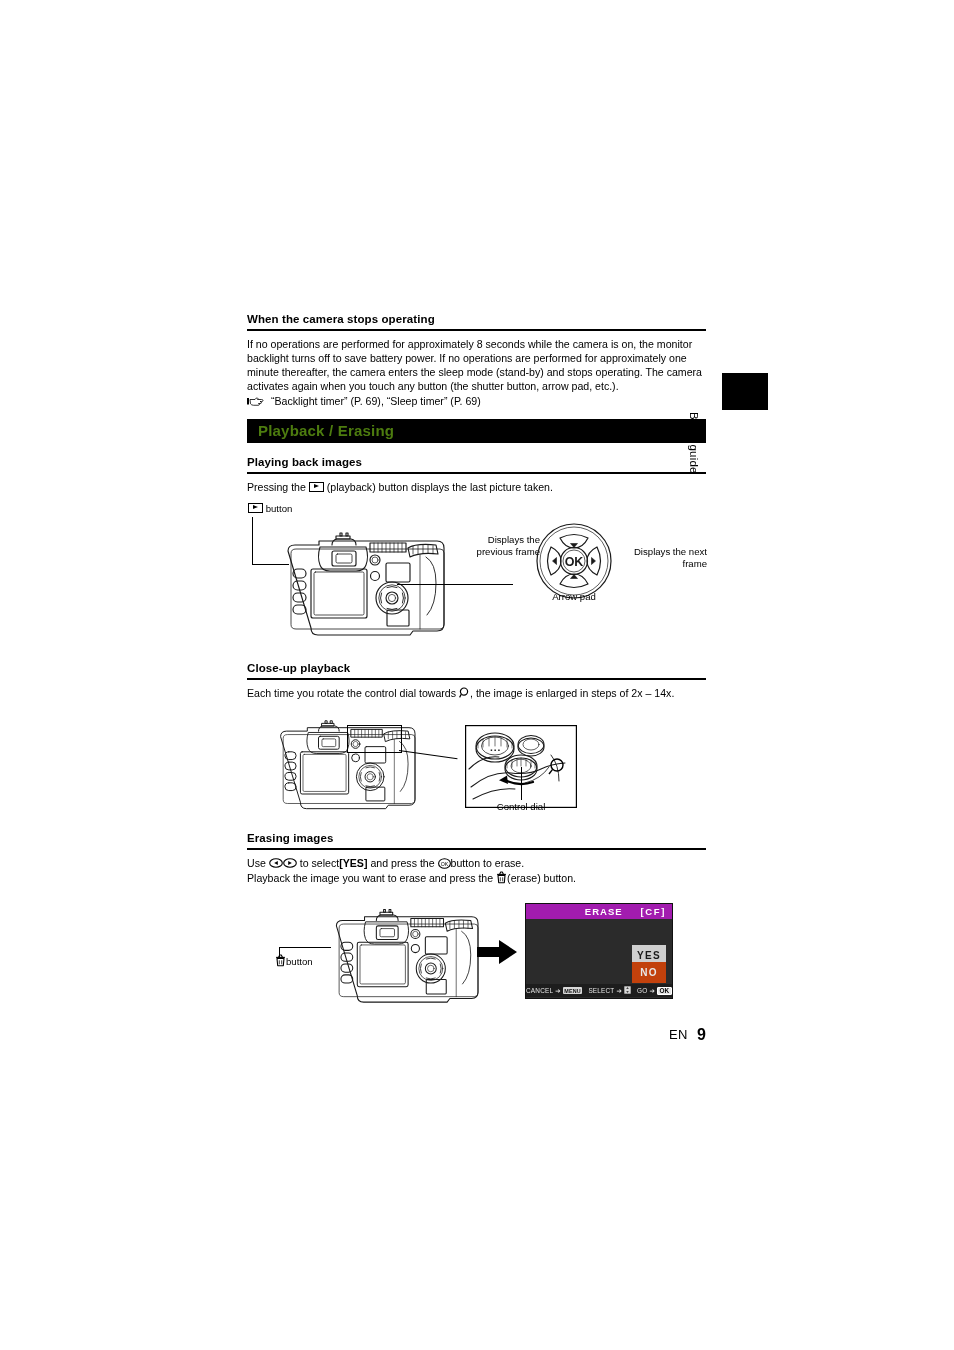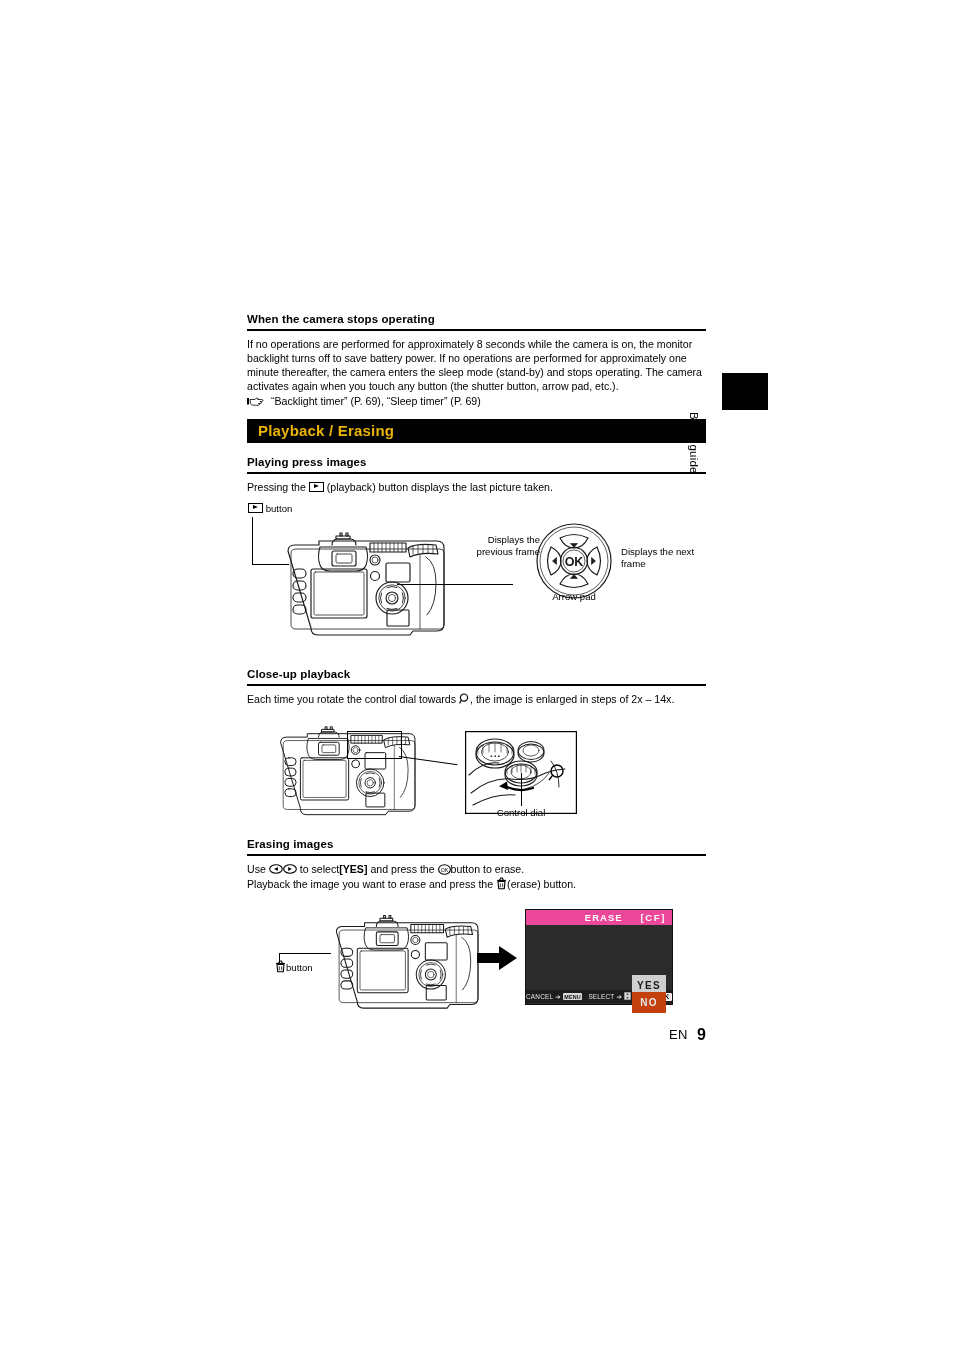--- a/index.html
+++ b/index.html
@@ -74,7 +74,7 @@
   
   .section-bar {
     background: #000000;
-    color: #eab308;
+    color: #4d7c0f;
     font-size: 15px;
     font-weight: bold;
     height: 24px;

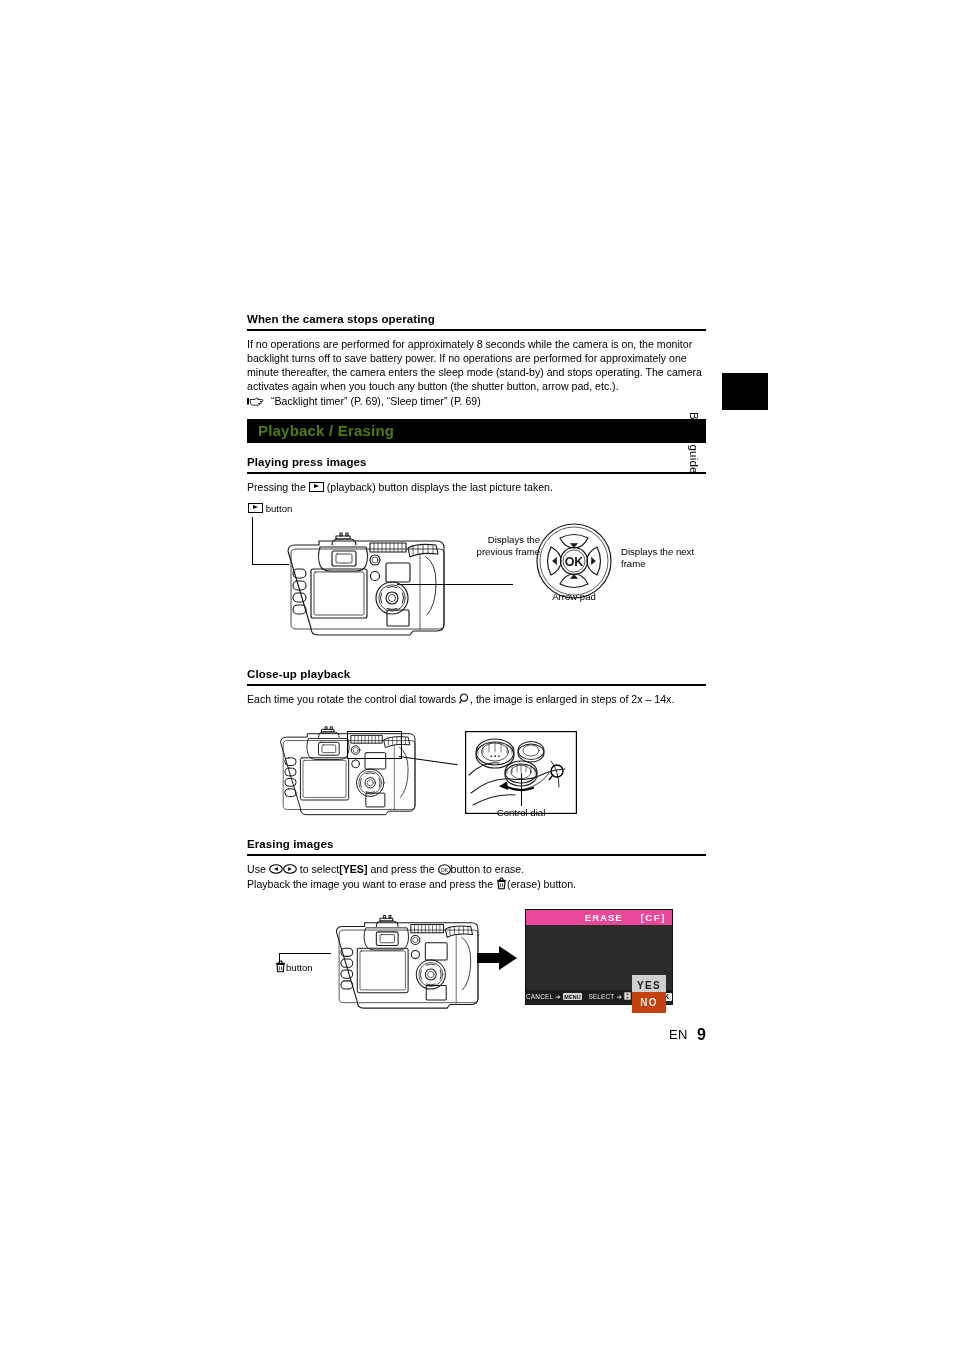--- a/index.html
+++ b/index.html
@@ -281,7 +281,7 @@
 
     <div class="section-bar">Playback / Erasing</div>
 
-    <h2 class="h-sub">Playing press images</h2>
+    <h2 class="h-sub">Playing back images</h2>
     <div class="rule"></div>
     <p class="body-text">
       <span>Pressing the</span>

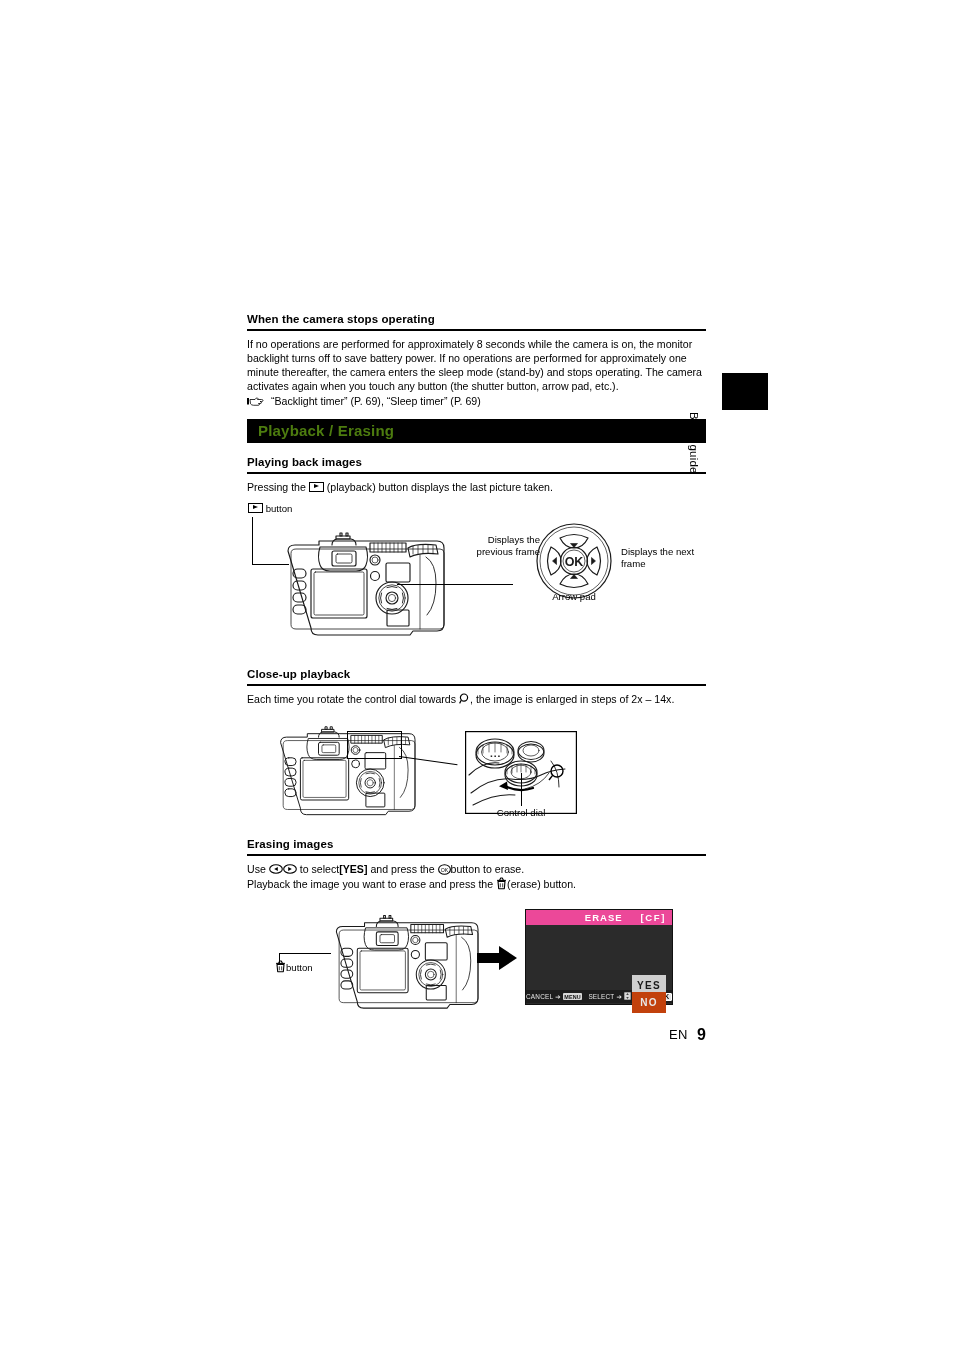--- a/index.html
+++ b/index.html
@@ -136,6 +136,7 @@
     font-size: 9.6px;
     line-height: 12px;
     position: absolute;
+    text-align: right;
   }
   .caption-c { text-align: center; }
 

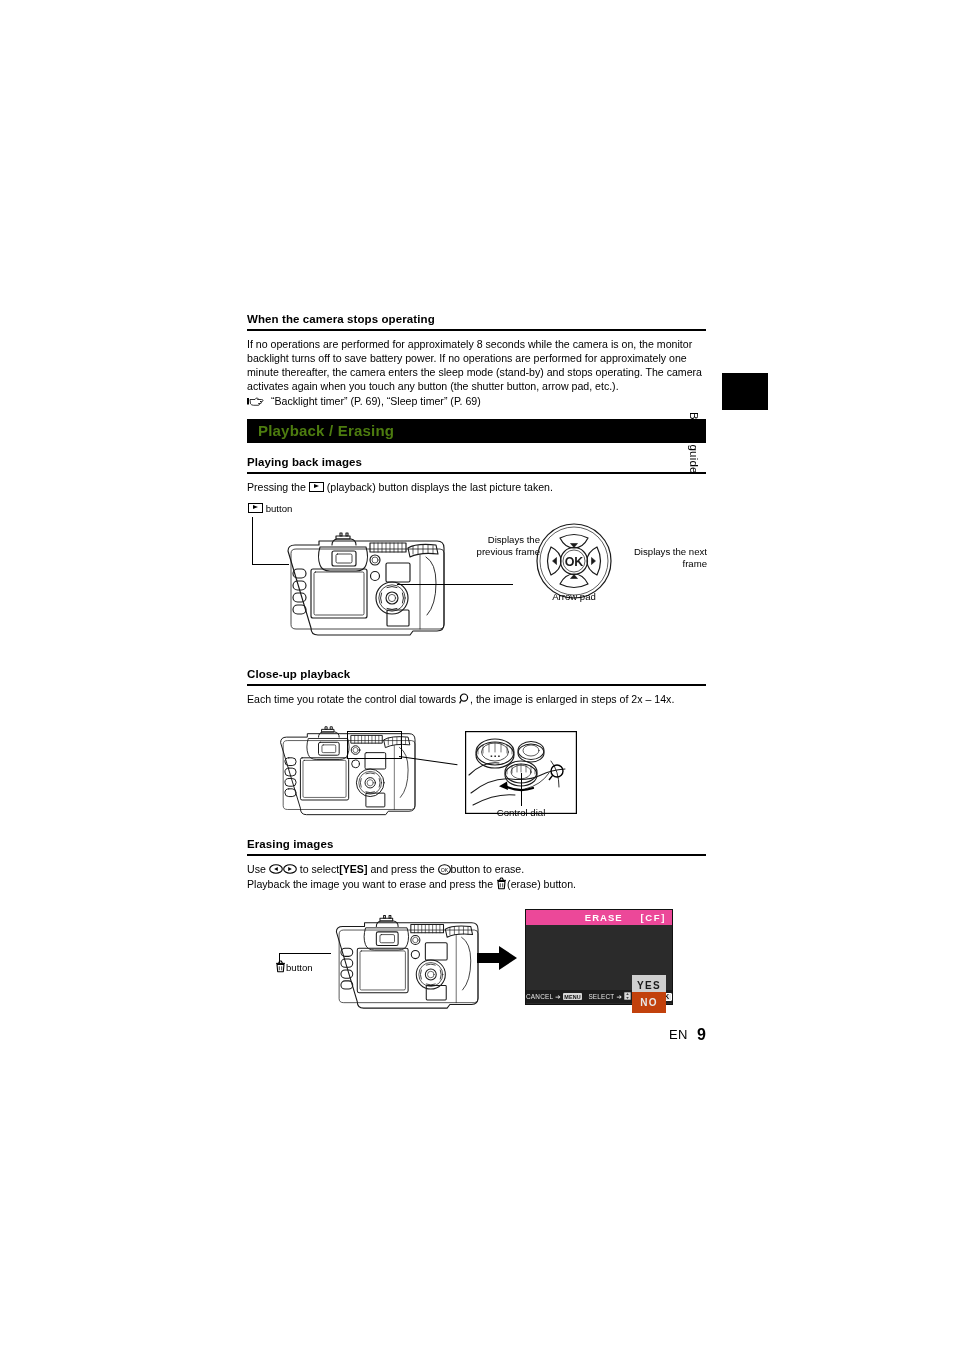--- a/index.html
+++ b/index.html
@@ -388,7 +388,7 @@
       <div class="caption caption-c" style="left:280px; top:88px; width:94px;">Arrow pad</div>
     </div>
 
-    <h2 class="h-sub" style="margin-top:16px;">Close-up playback</h2>
+    <h2 class="h-sub" style="margin-top:10px;">Close-up playback</h2>
     <div class="rule"></div>
     <p class="body-text">
       <span>Each time you rotate the control dial towards</span>

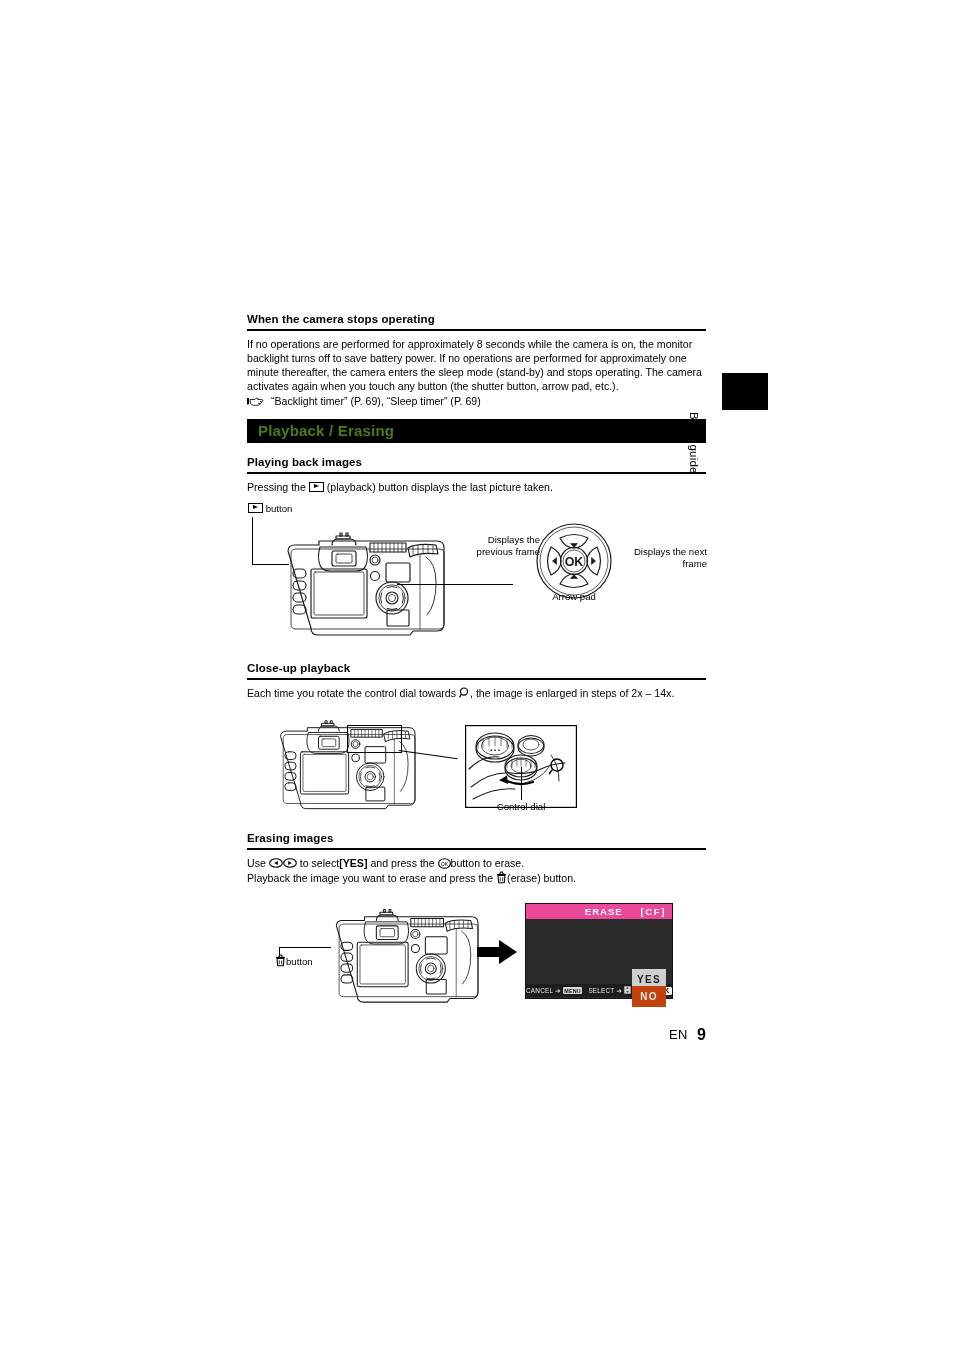--- a/index.html
+++ b/index.html
@@ -193,7 +193,7 @@
   }
   .lcd-title {
     height: 15px;
-    background: #ec4899;
+    background: #a21caf;
     color: #ffffff;
     display: flex;
     align-items: center;

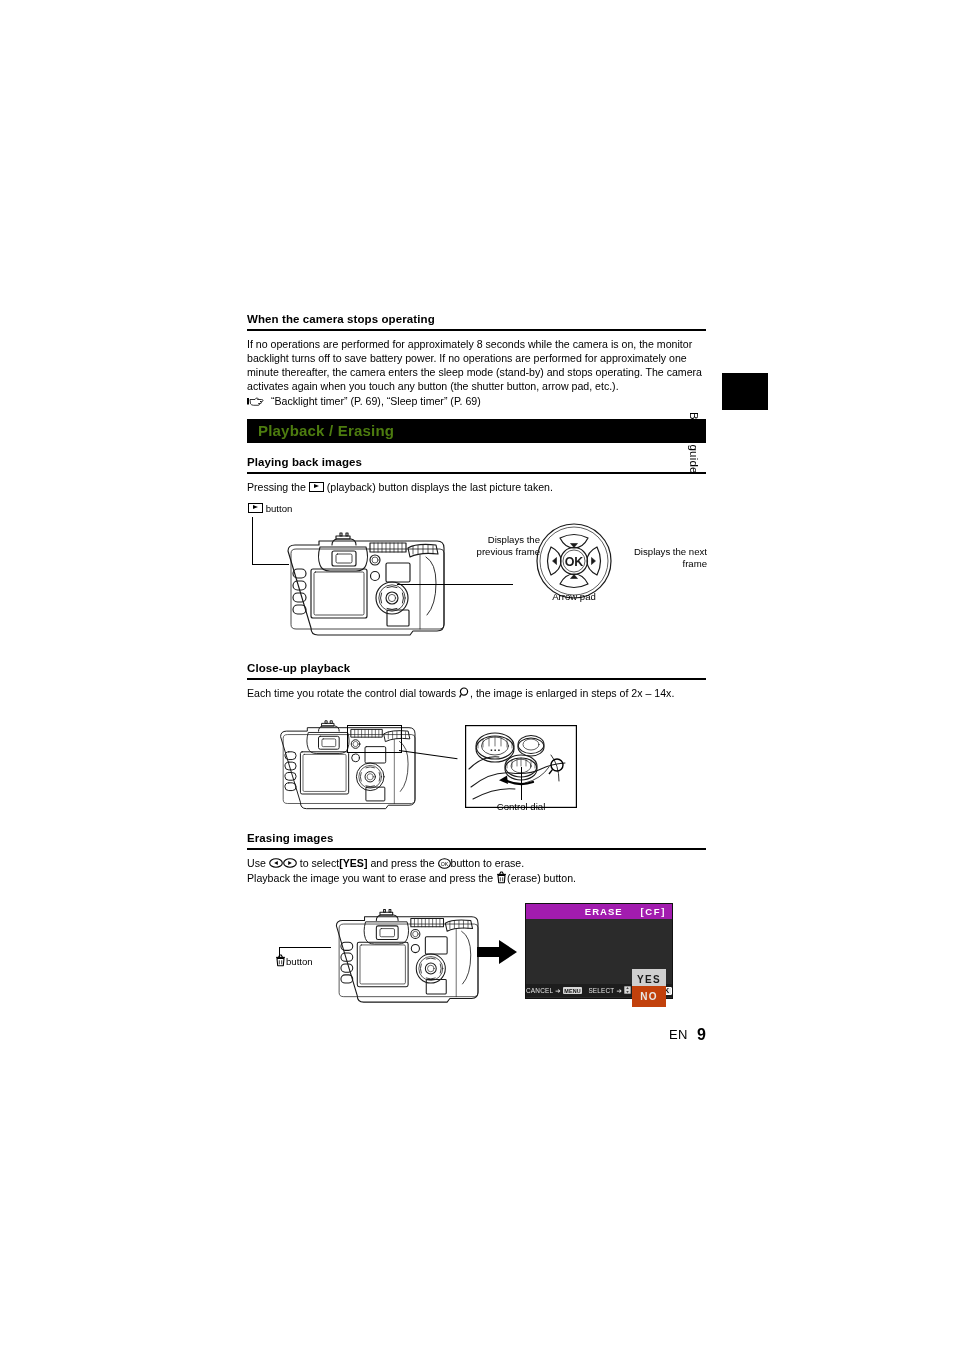--- a/index.html
+++ b/index.html
@@ -218,7 +218,6 @@
     align-items: center;
     justify-content: center;
     box-sizing: border-box;
-    margin-top: 24px;
   }
   .lcd-yes { top: 26px; background: #cfcfcf; color: #1a1a1a; }
   .lcd-no  { top: 43px; background: #c2410c; color: #e8e8e8; }

